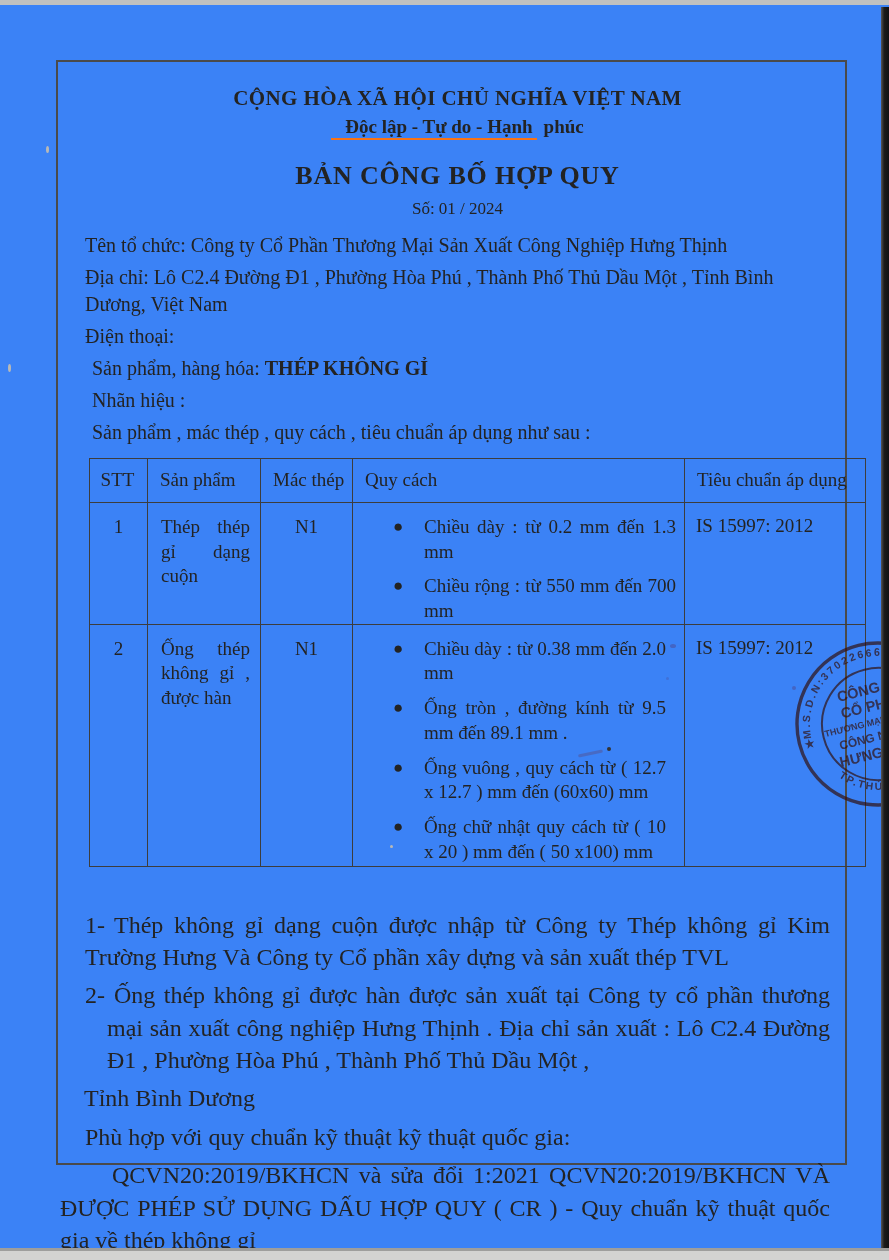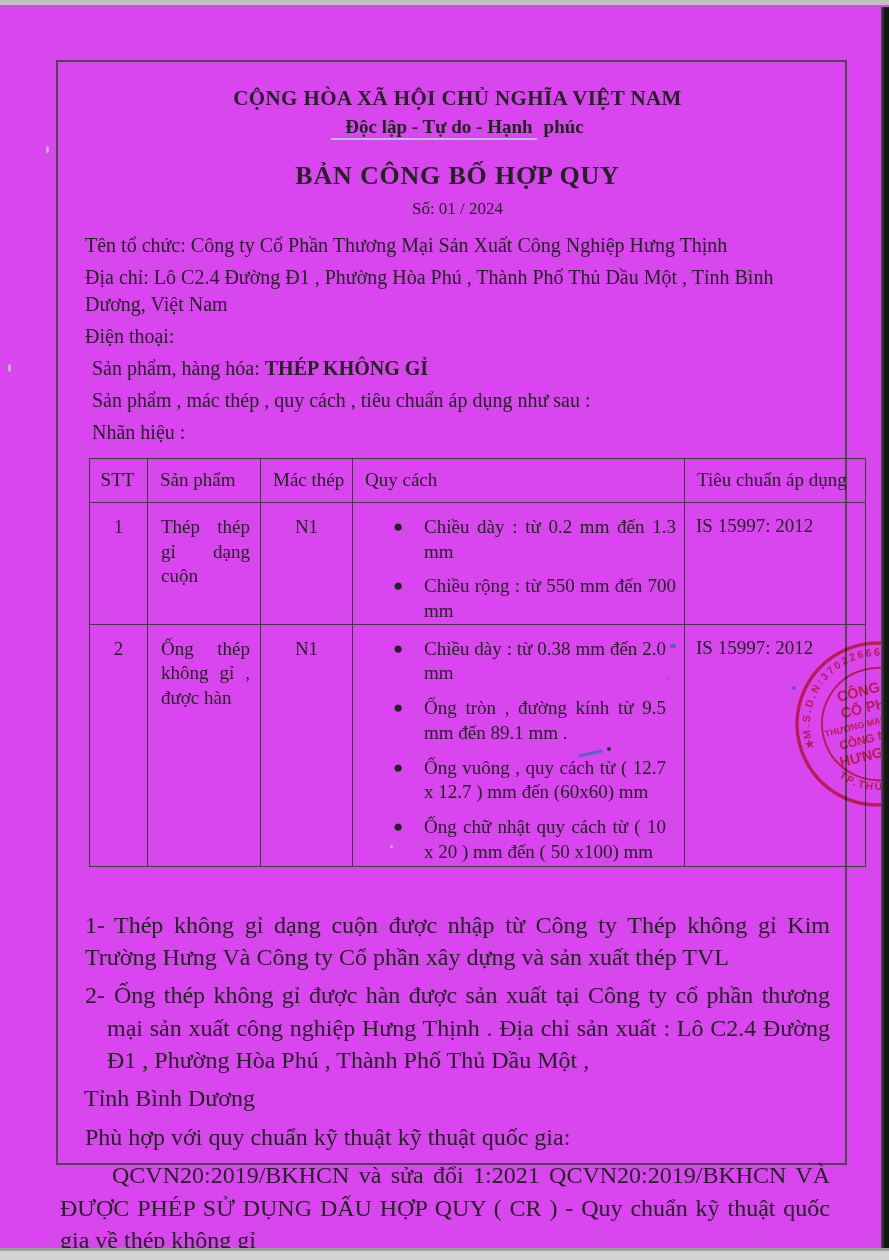--- a/index.html
+++ b/index.html
@@ -10,7 +10,7 @@
   }
   .page{
     position:relative;width:889px;height:1260px;overflow:hidden;
-    background:#d946ef;color:#232323;
+    background:#3b82f6;color:#232323;
   }
   
   .edge-top{position:absolute;left:0;top:0;width:889px;height:5px;background:#c1c1bf;z-index:7;}

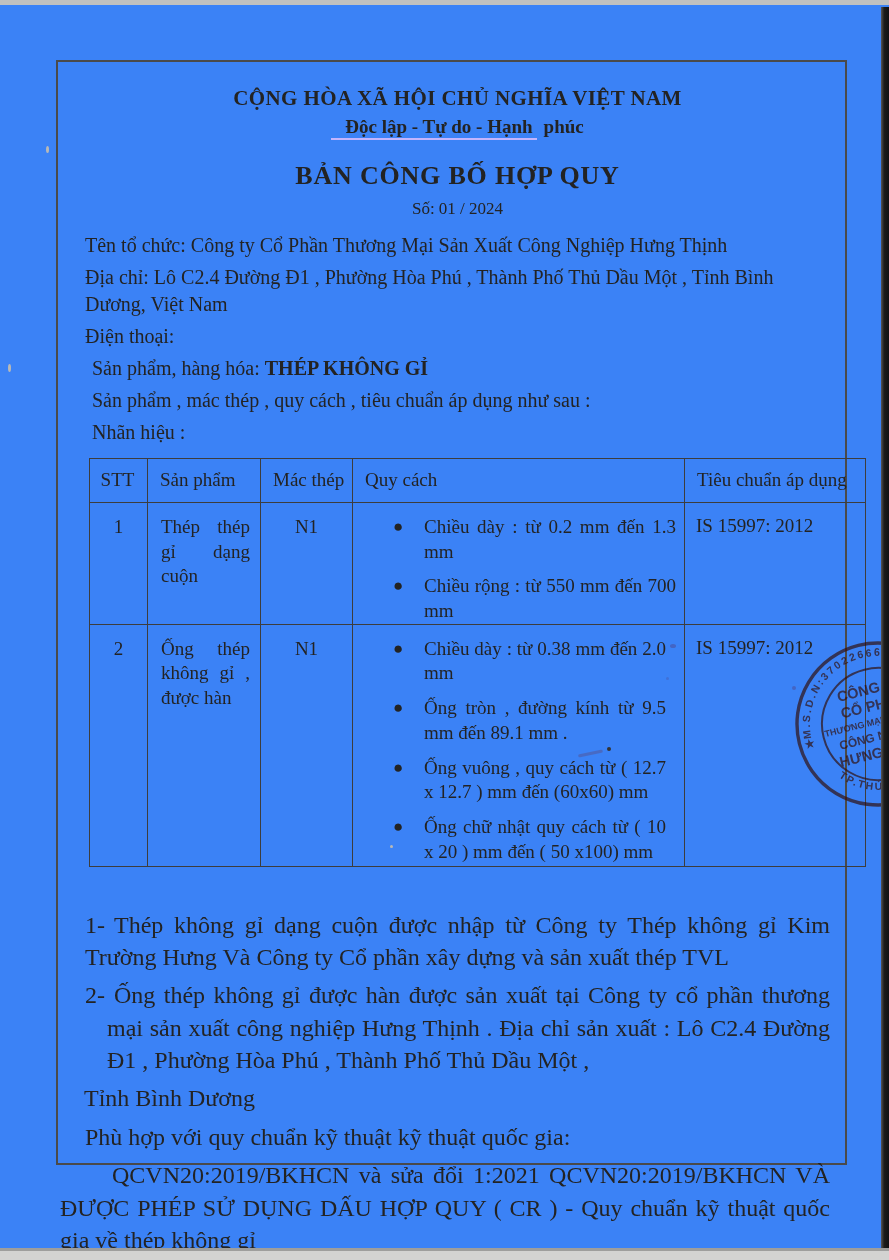--- a/index.html
+++ b/index.html
@@ -28,7 +28,7 @@
   .center{text-align:center;}
   .motto1{margin-top:12px;font-size:21px;font-weight:bold;letter-spacing:.4px;}
   .motto2{margin-top:5px;font-size:19px;font-weight:bold;}
-  .motto2 .underlined{border-bottom:2px solid #c4b5fd;padding:0 4px 1px 14px;}
+  .motto2 .underlined{border-bottom:2px solid #f97316;padding:0 4px 1px 14px;}
   .motto2 .tail{margin-left:7px;}
   .doc-title{margin-top:23px;font-size:26px;font-weight:bold;letter-spacing:.8px;}
   .doc-number{margin-top:8px;font-size:17px;}

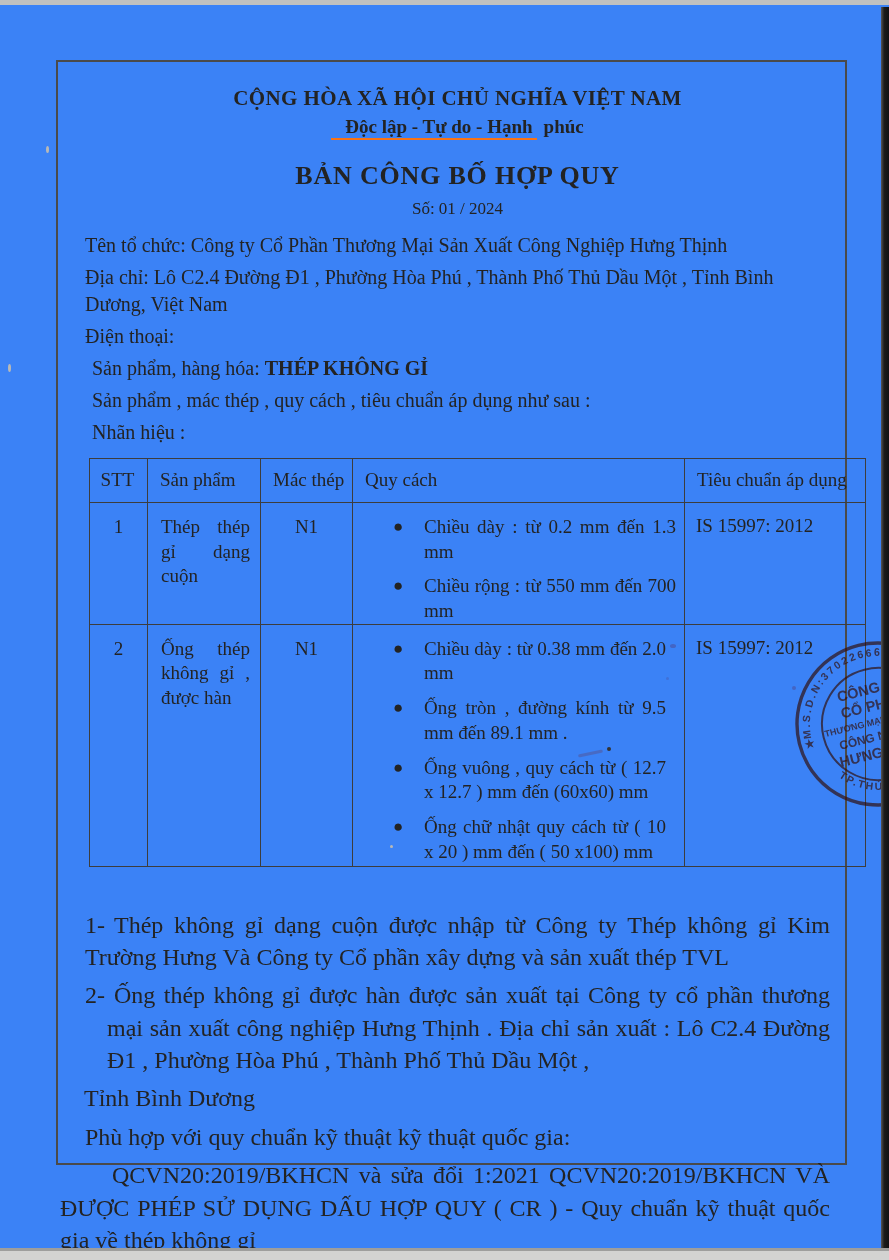--- a/index.html
+++ b/index.html
@@ -109,8 +109,8 @@
     <div class="bodyline indent7">
       <span>Sản phẩm, hàng hóa: </span><span class="bold">THÉP KHÔNG GỈ</span>
     </div>
+    <div class="bodyline indent7">Nhãn hiệu :</div>
     <div class="bodyline indent7">Sản phẩm , mác thép , quy cách , tiêu chuẩn áp dụng như sau :</div>
-    <div class="bodyline indent7">Nhãn hiệu :</div>
 
     <table class="spec">
       <colgroup>

